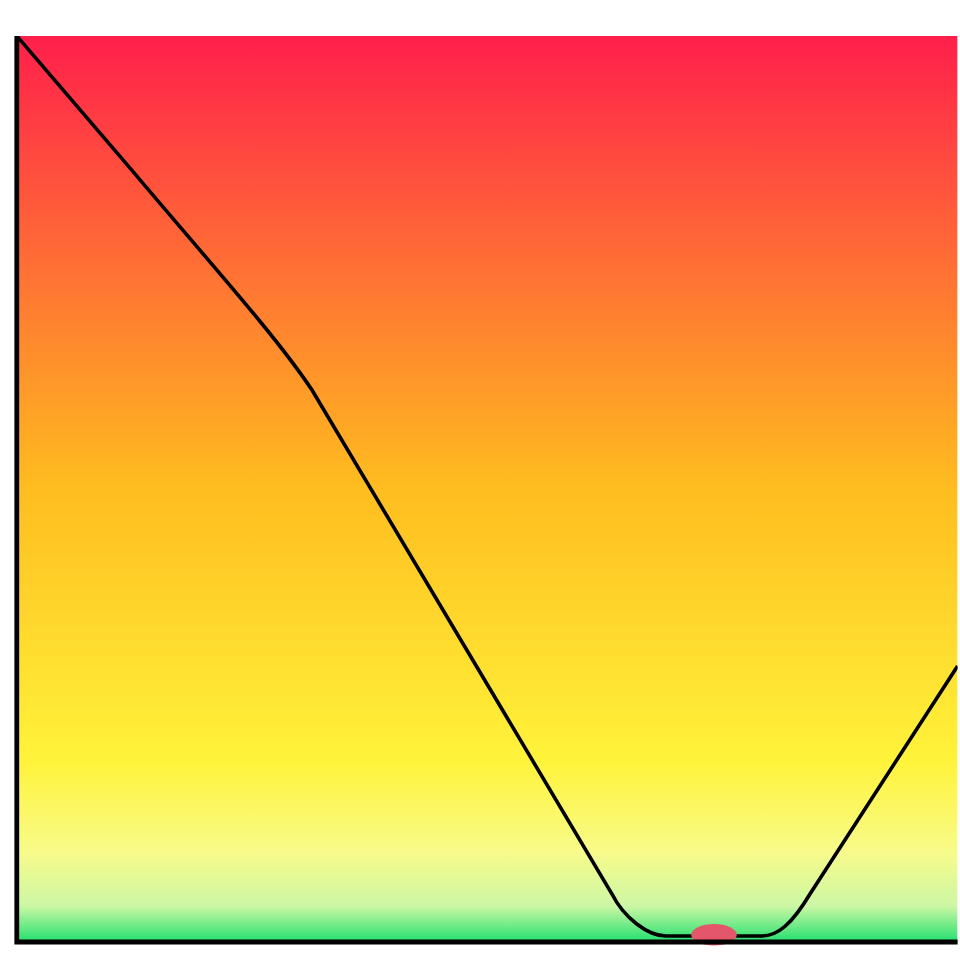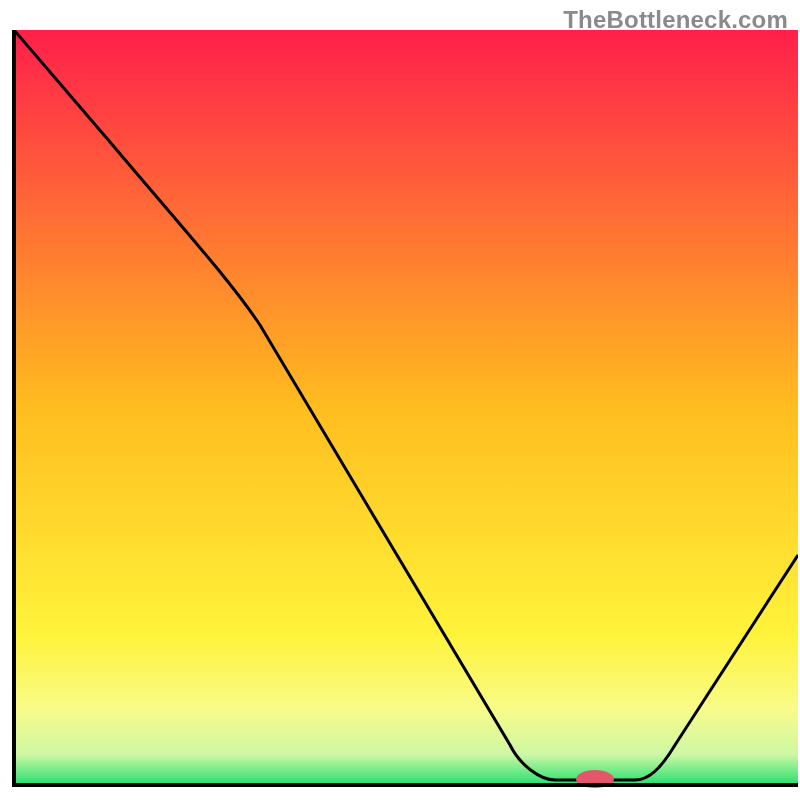--- a/index.html
+++ b/index.html
@@ -60,7 +60,6 @@
     <path id="axesPath" fill="none" stroke="#000000" stroke-width="4" d="M 14 30 L 14 785 L 798 785"></path>
   </svg>
 
-  <div class="watermark">TheBottleneck.com</div>
 </div>
 
 </body></html>

